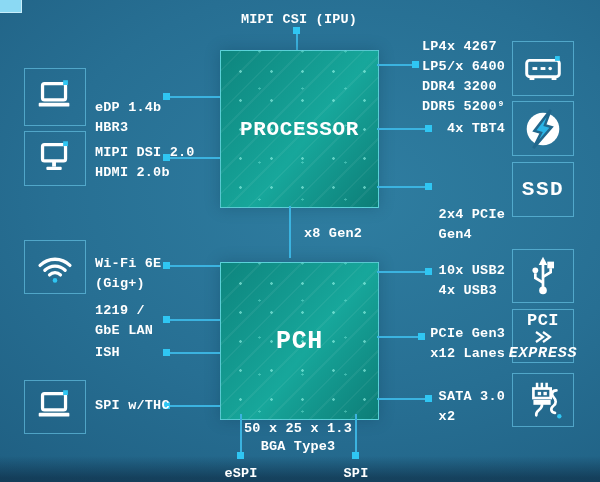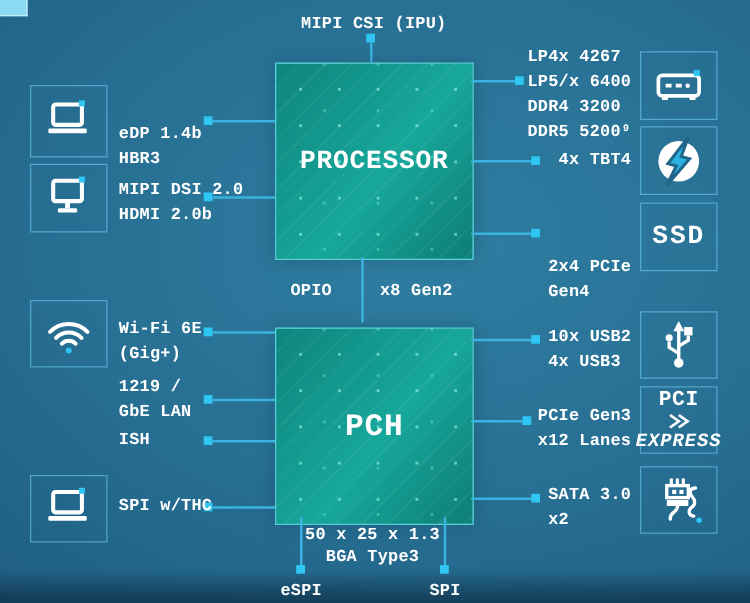--- a/index.html
+++ b/index.html
@@ -63,7 +63,6 @@
   </div>
 
   <div class="v-line" style="left:289px;top:206px;height:52px;"></div>
-  <div class="lbl lbl-c" style="left:220px;top:224px;width:58px;">OPIO</div>
   <div class="lbl lbl-c" style="left:302px;top:224px;width:62px;">x8 Gen2</div>
 
   <div class="lbl lbl-c" style="left:238px;top:420px;width:120px;line-height:18px;">

